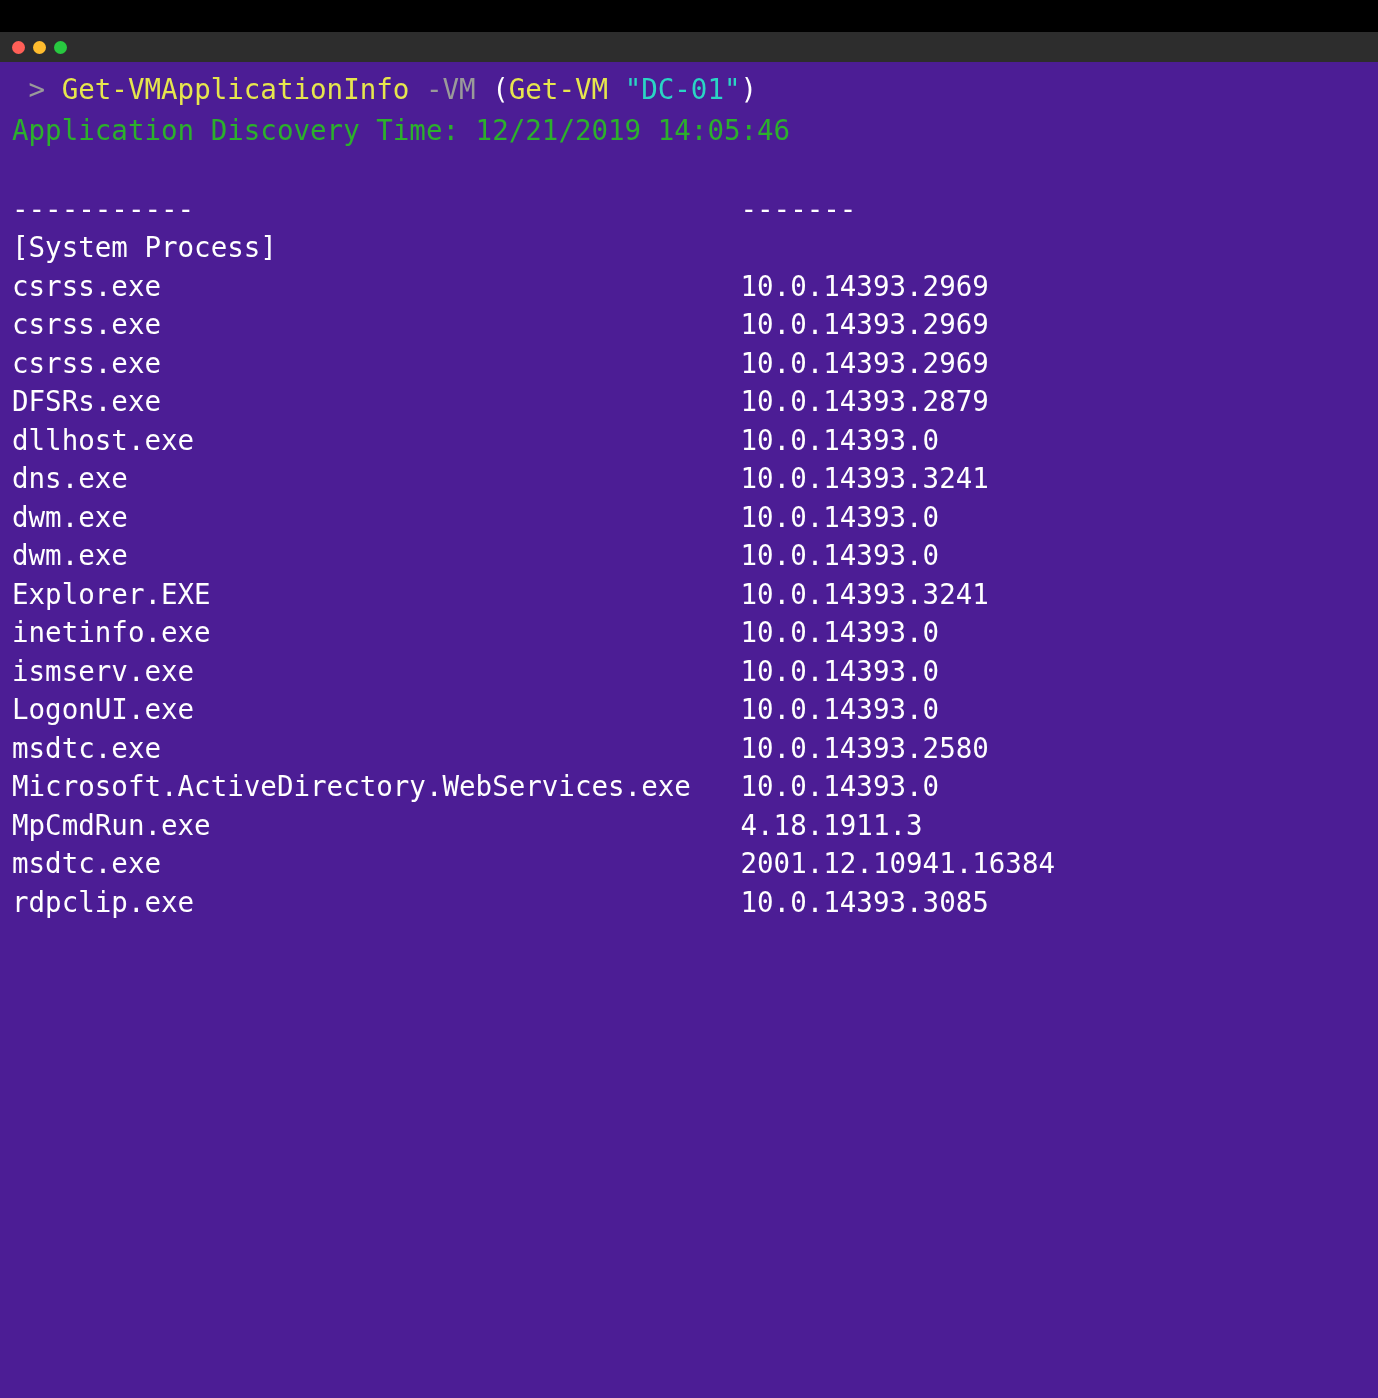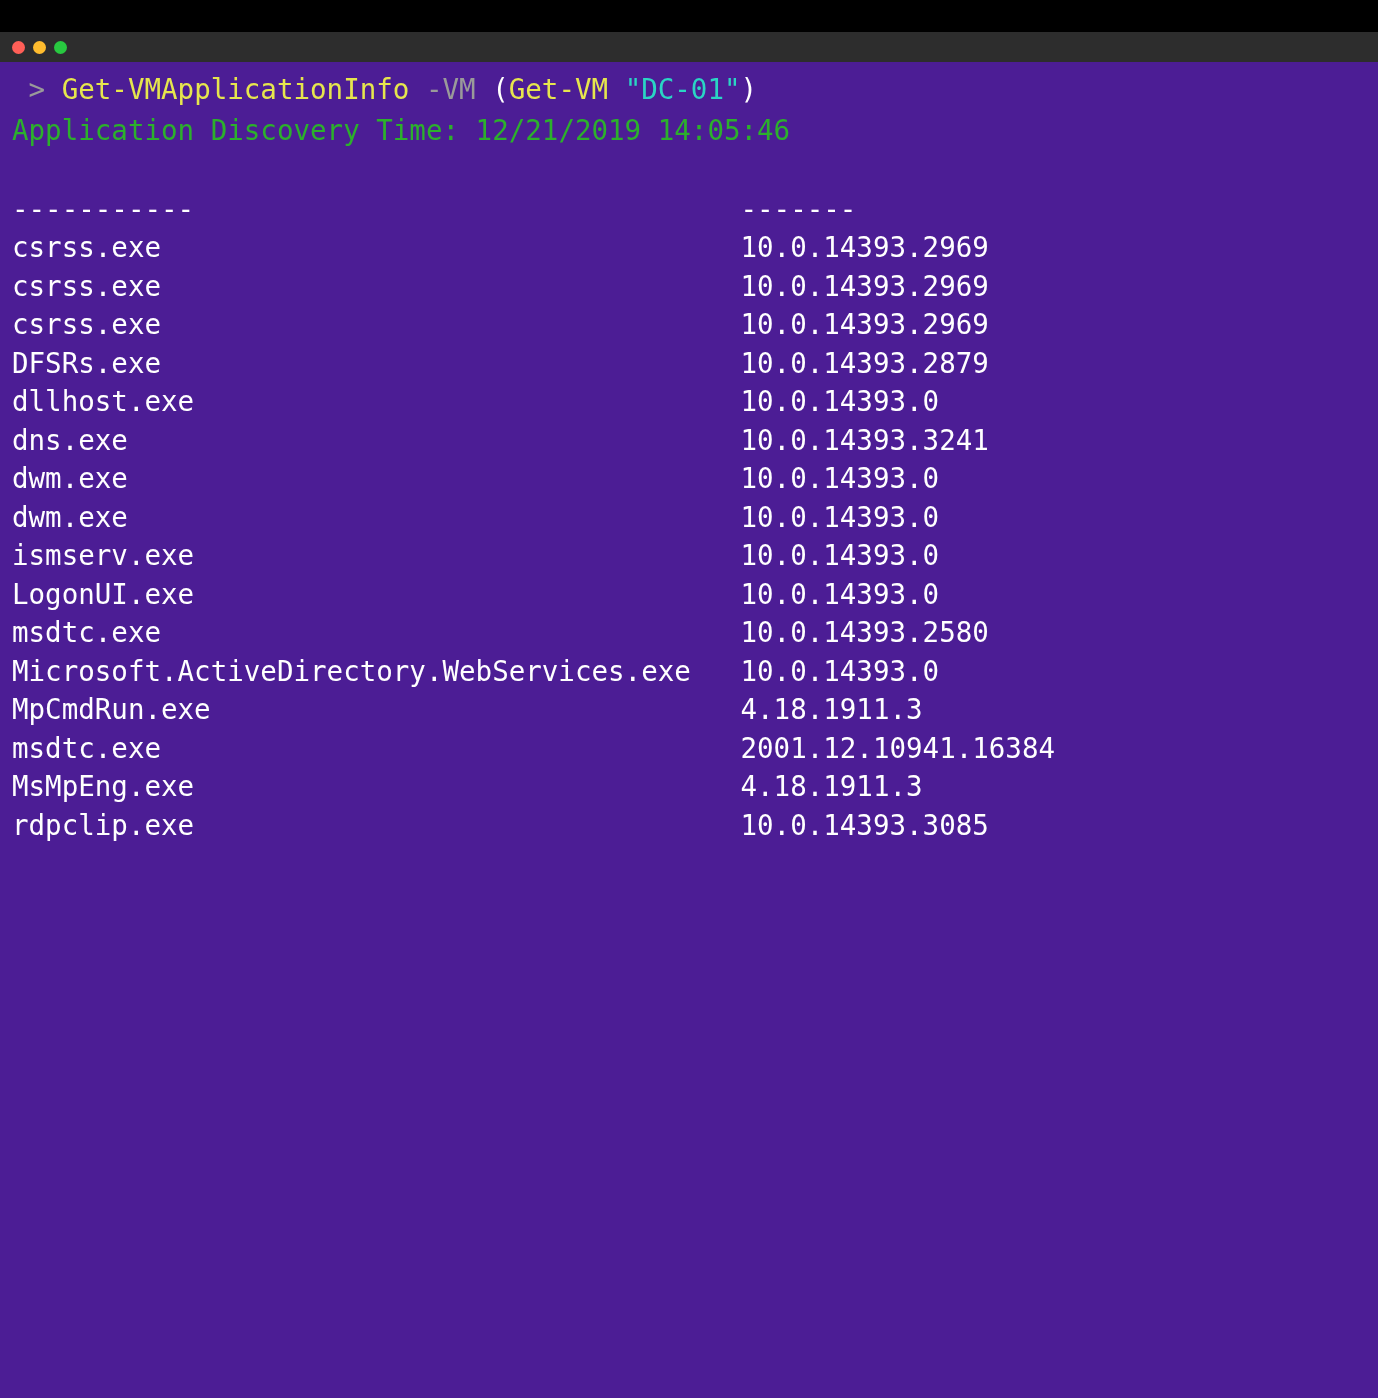--- a/index.html
+++ b/index.html
@@ -87,6 +87,7 @@
     <div class="blank-line"></div>
     <div class="table-row"><span class="col-app">-----------</span><span class="col-ver">-------</span></div>
     <div id="rows-container">
+        <div class="table-row"><span class="col-app">[System Process]</span><span class="col-ver"></span></div>
         <div class="table-row"><span class="col-app">csrss.exe</span><span class="col-ver">10.0.14393.2969</span></div>
         <div class="table-row"><span class="col-app">csrss.exe</span><span class="col-ver">10.0.14393.2969</span></div>
         <div class="table-row"><span class="col-app">csrss.exe</span><span class="col-ver">10.0.14393.2969</span></div>

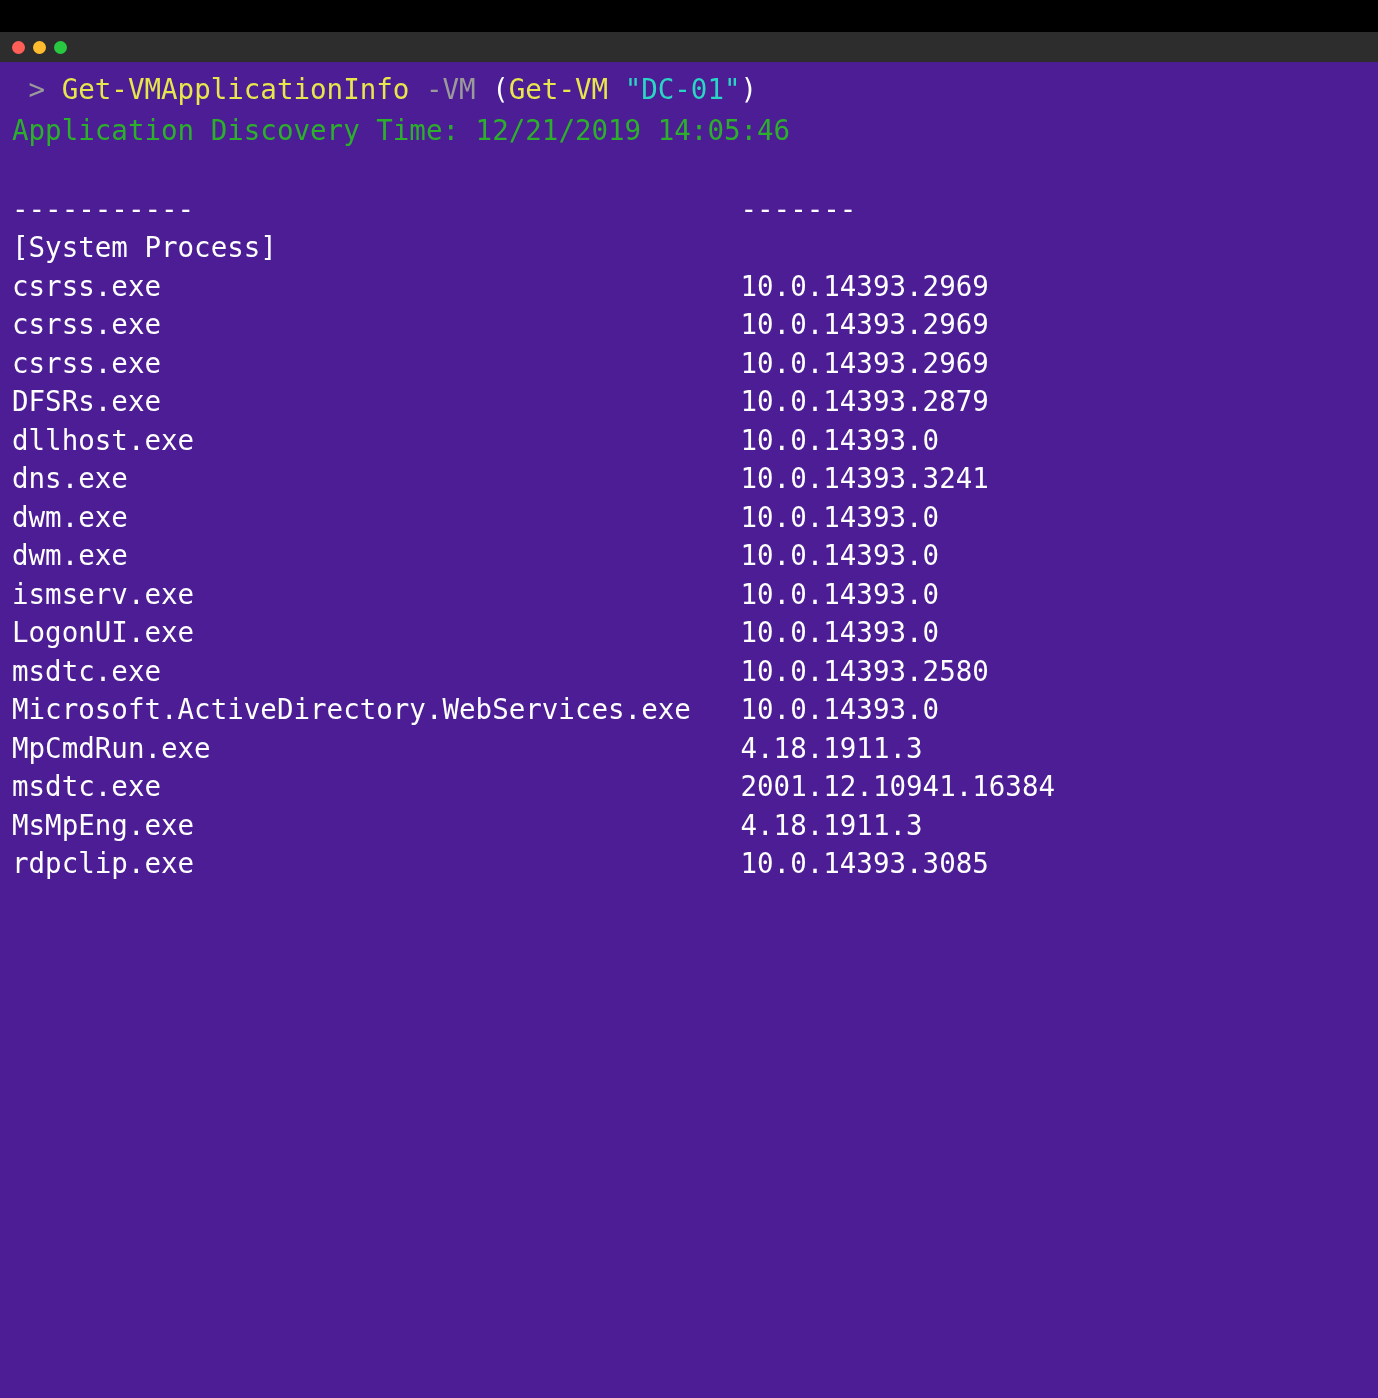--- a/index.html
+++ b/index.html
@@ -96,6 +96,7 @@
         <div class="table-row"><span class="col-app">dns.exe</span><span class="col-ver">10.0.14393.3241</span></div>
         <div class="table-row"><span class="col-app">dwm.exe</span><span class="col-ver">10.0.14393.0</span></div>
         <div class="table-row"><span class="col-app">dwm.exe</span><span class="col-ver">10.0.14393.0</span></div>
+        <div class="table-row"><span class="col-app">Explorer.EXE</span><span class="col-ver">10.0.14393.3241</span></div>
         <div class="table-row"><span class="col-app">ismserv.exe</span><span class="col-ver">10.0.14393.0</span></div>
         <div class="table-row"><span class="col-app">LogonUI.exe</span><span class="col-ver">10.0.14393.0</span></div>
         <div class="table-row"><span class="col-app">msdtc.exe</span><span class="col-ver">10.0.14393.2580</span></div>

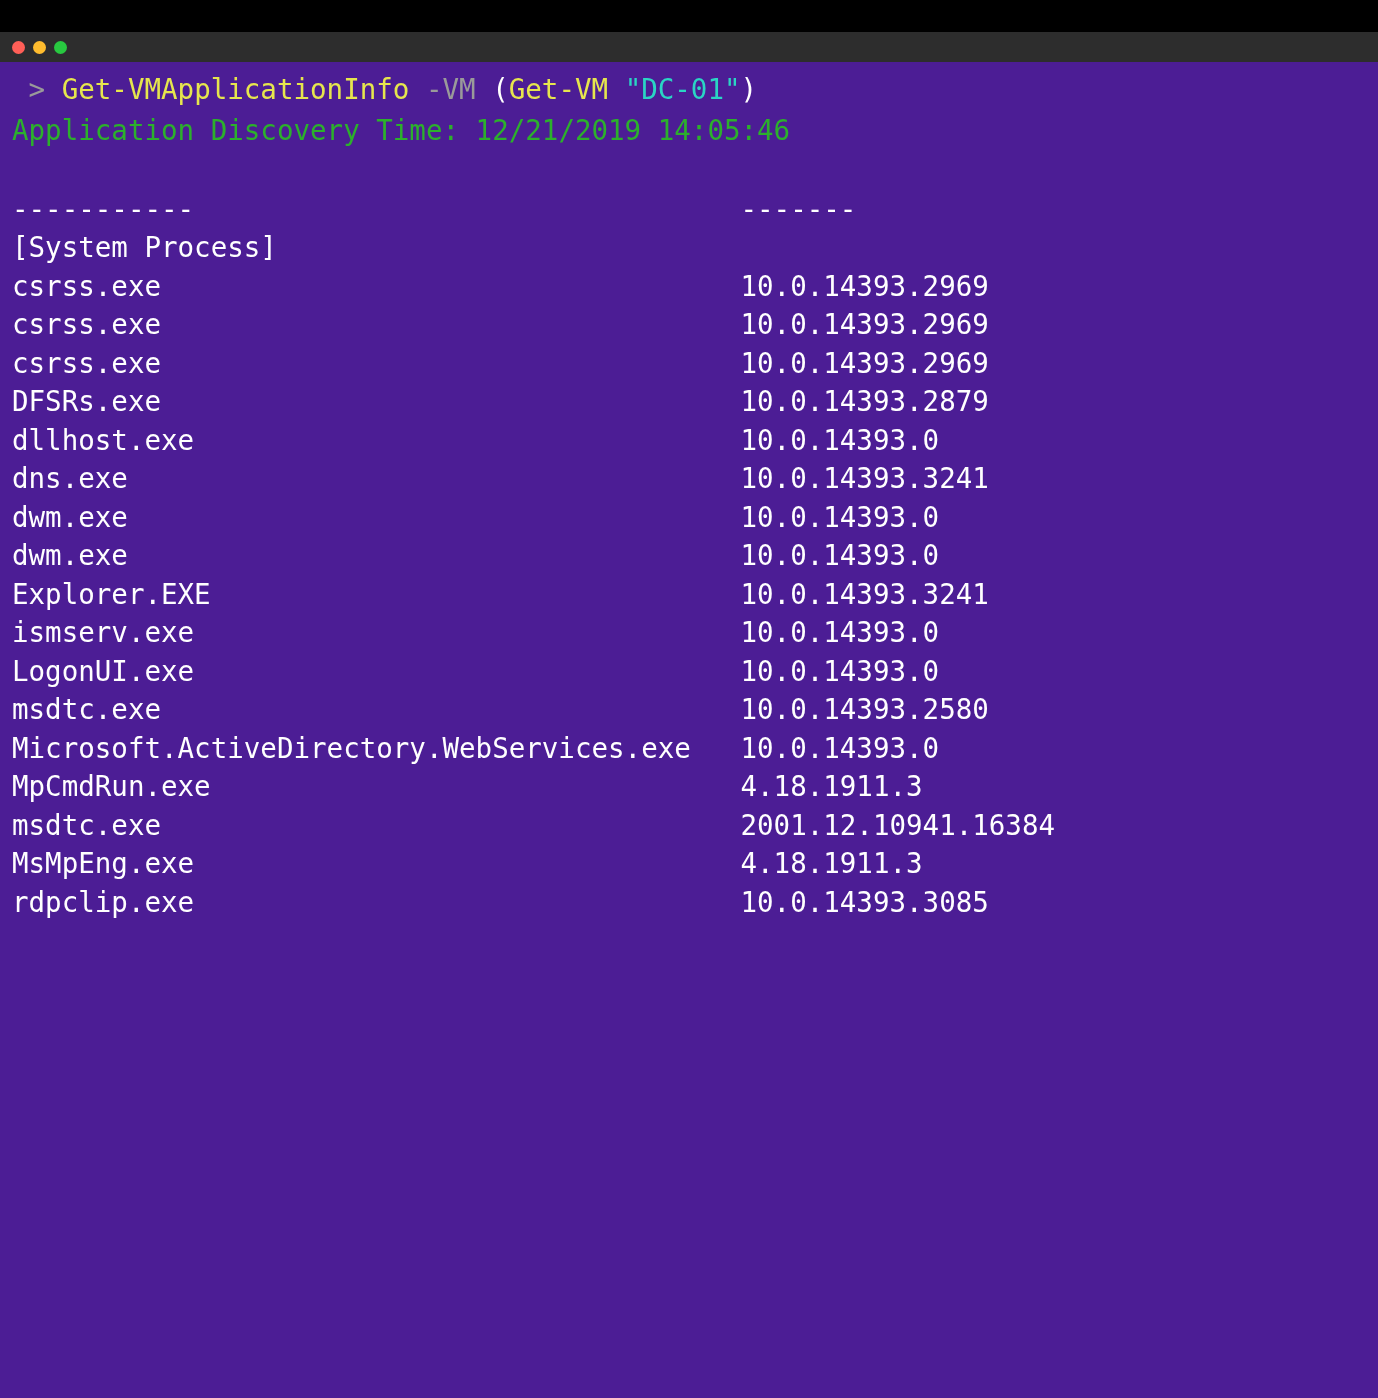--- a/index.html
+++ b/index.html
@@ -97,6 +97,7 @@
         <div class="table-row"><span class="col-app">dwm.exe</span><span class="col-ver">10.0.14393.0</span></div>
         <div class="table-row"><span class="col-app">dwm.exe</span><span class="col-ver">10.0.14393.0</span></div>
         <div class="table-row"><span class="col-app">Explorer.EXE</span><span class="col-ver">10.0.14393.3241</span></div>
+        <div class="table-row"><span class="col-app">inetinfo.exe</span><span class="col-ver">10.0.14393.0</span></div>
         <div class="table-row"><span class="col-app">ismserv.exe</span><span class="col-ver">10.0.14393.0</span></div>
         <div class="table-row"><span class="col-app">LogonUI.exe</span><span class="col-ver">10.0.14393.0</span></div>
         <div class="table-row"><span class="col-app">msdtc.exe</span><span class="col-ver">10.0.14393.2580</span></div>

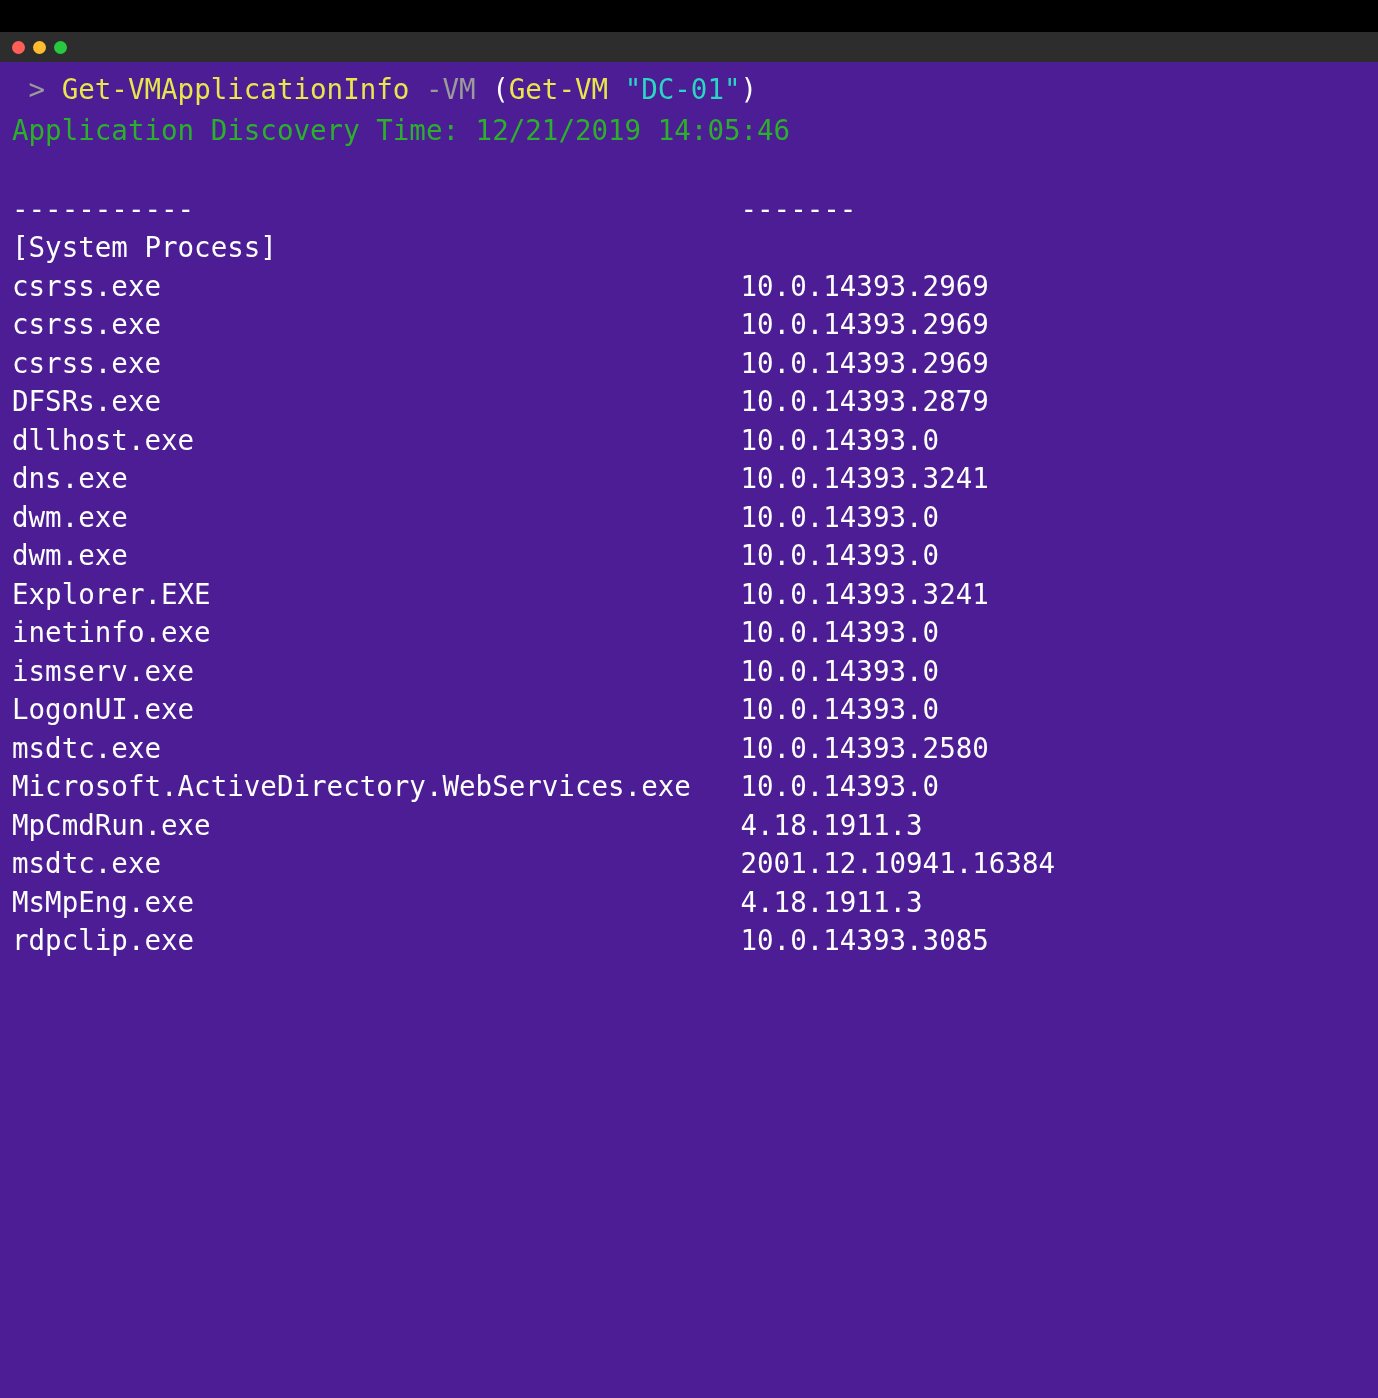--- a/index.html
+++ b/index.html
@@ -104,7 +104,6 @@
         <div class="table-row"><span class="col-app">Microsoft.ActiveDirectory.WebServices.exe</span><span class="col-ver">10.0.14393.0</span></div>
         <div class="table-row"><span class="col-app">MpCmdRun.exe</span><span class="col-ver">4.18.1911.3</span></div>
         <div class="table-row"><span class="col-app">msdtc.exe</span><span class="col-ver">2001.12.10941.16384</span></div>
-        <div class="table-row"><span class="col-app">MsMpEng.exe</span><span class="col-ver">4.18.1911.3</span></div>
         <div class="table-row"><span class="col-app">rdpclip.exe</span><span class="col-ver">10.0.14393.3085</span></div>
       </div>
   </div>

